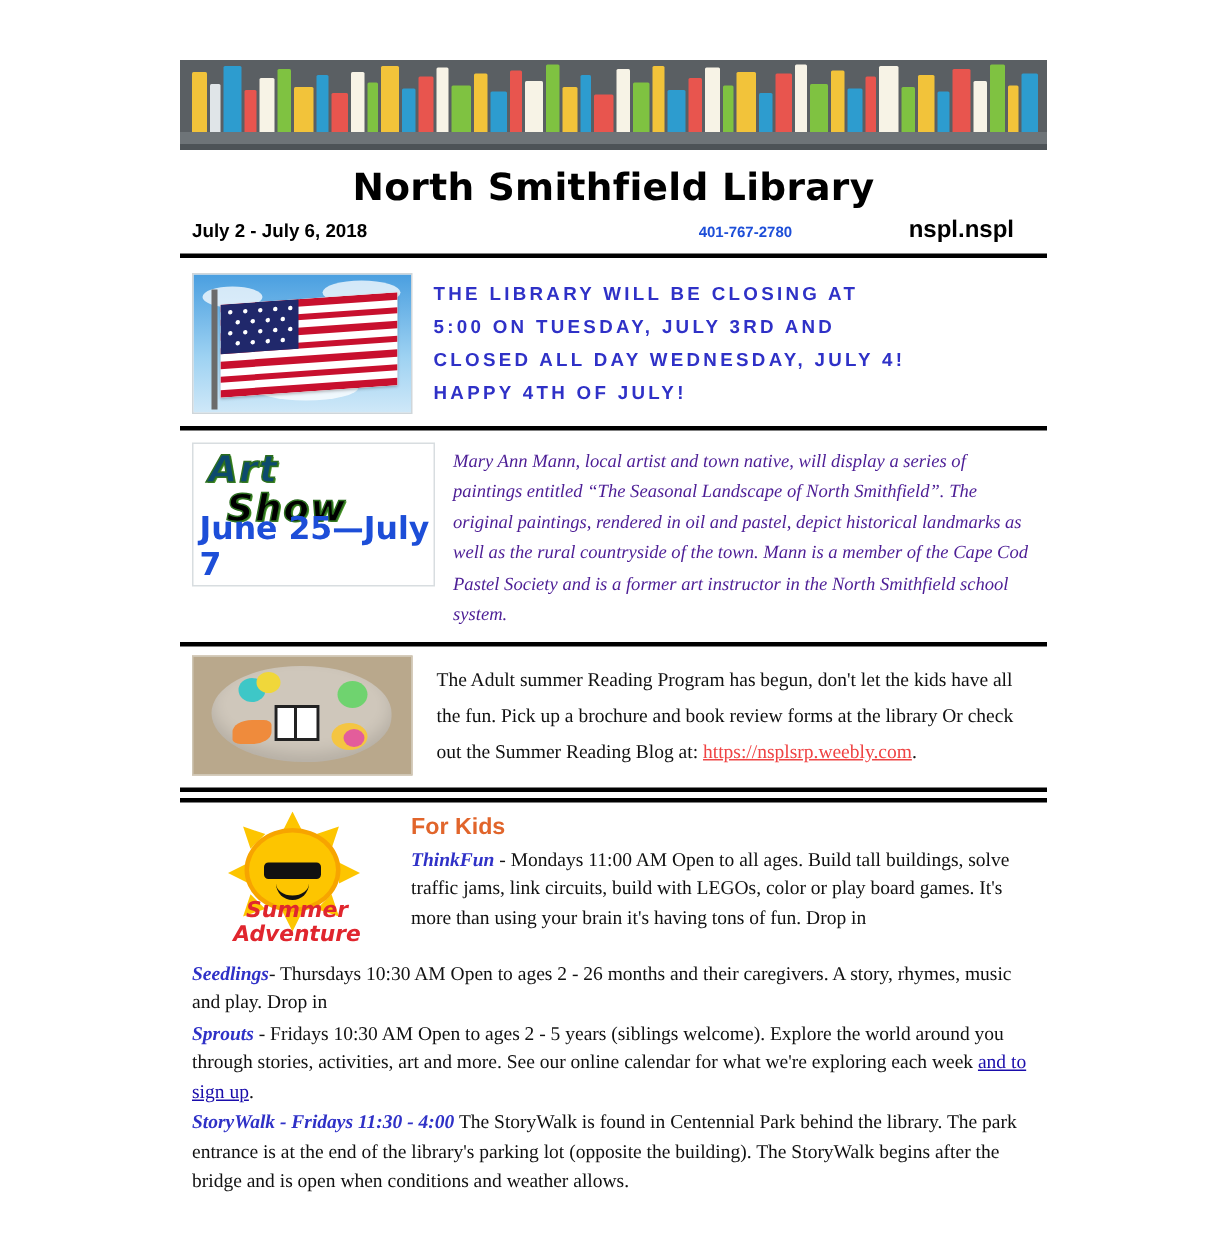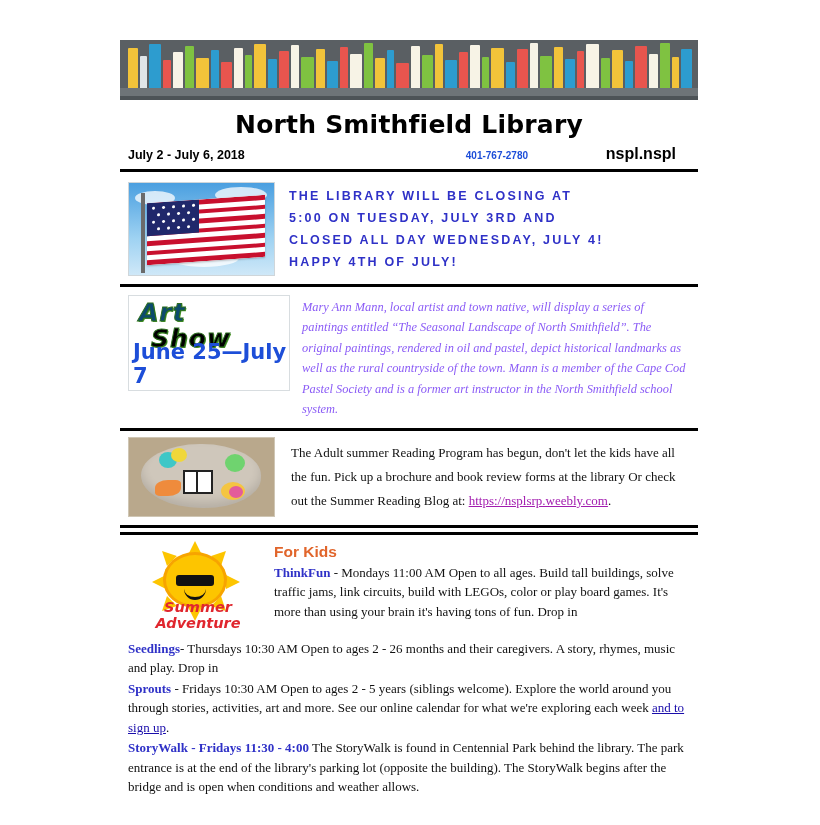--- a/index.html
+++ b/index.html
@@ -200,7 +200,7 @@
     font-style: italic;
     font-size: 12.4px;
     line-height: 1.65;
-    color: #8b5cf6;
+    color: #4c1d95;
   }
 
   

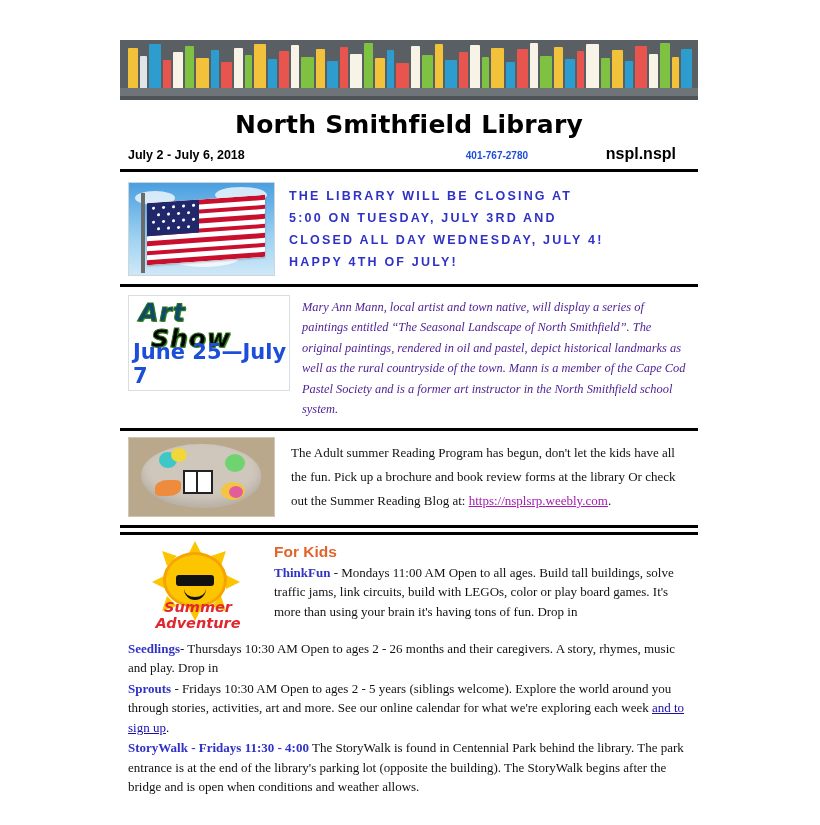--- a/index.html
+++ b/index.html
@@ -250,7 +250,7 @@
     line-height: 1.85;
     color: #111;
   }
-  .adult-text a { color: #a21caf; }
+  .adult-text a { color: #ef4444; }
 
   
   .kids-wrap {

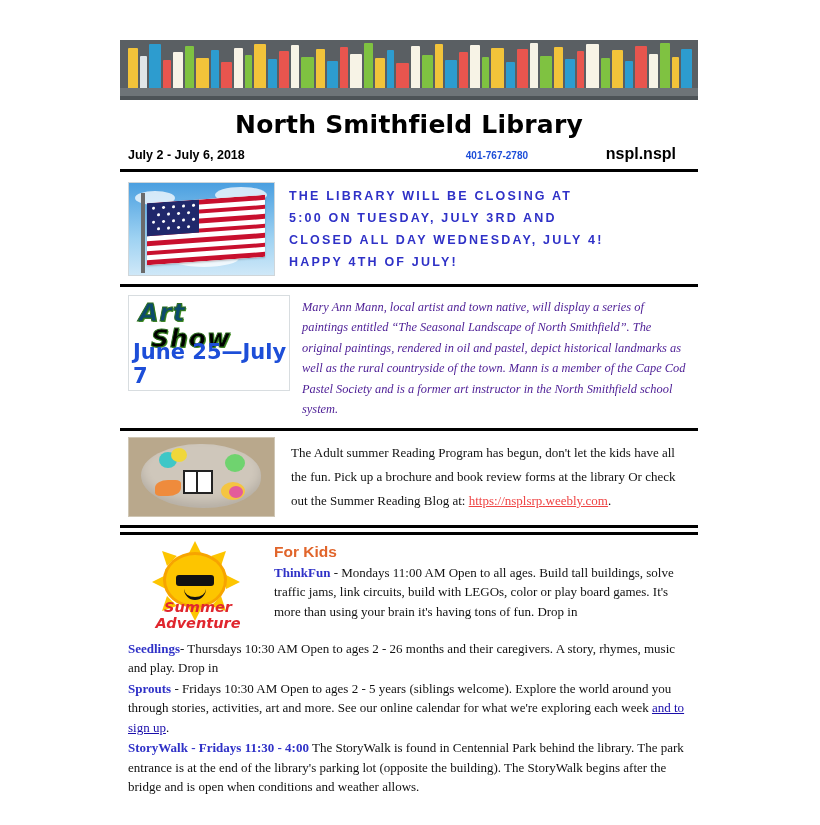--- a/index.html
+++ b/index.html
@@ -331,6 +331,7 @@
   .prog .nm {
     color: #2f31c7;
     font-weight: bold;
+    font-style: italic;
   }
   .prog a { color: #1a0dab; }
   .kids-rest {

